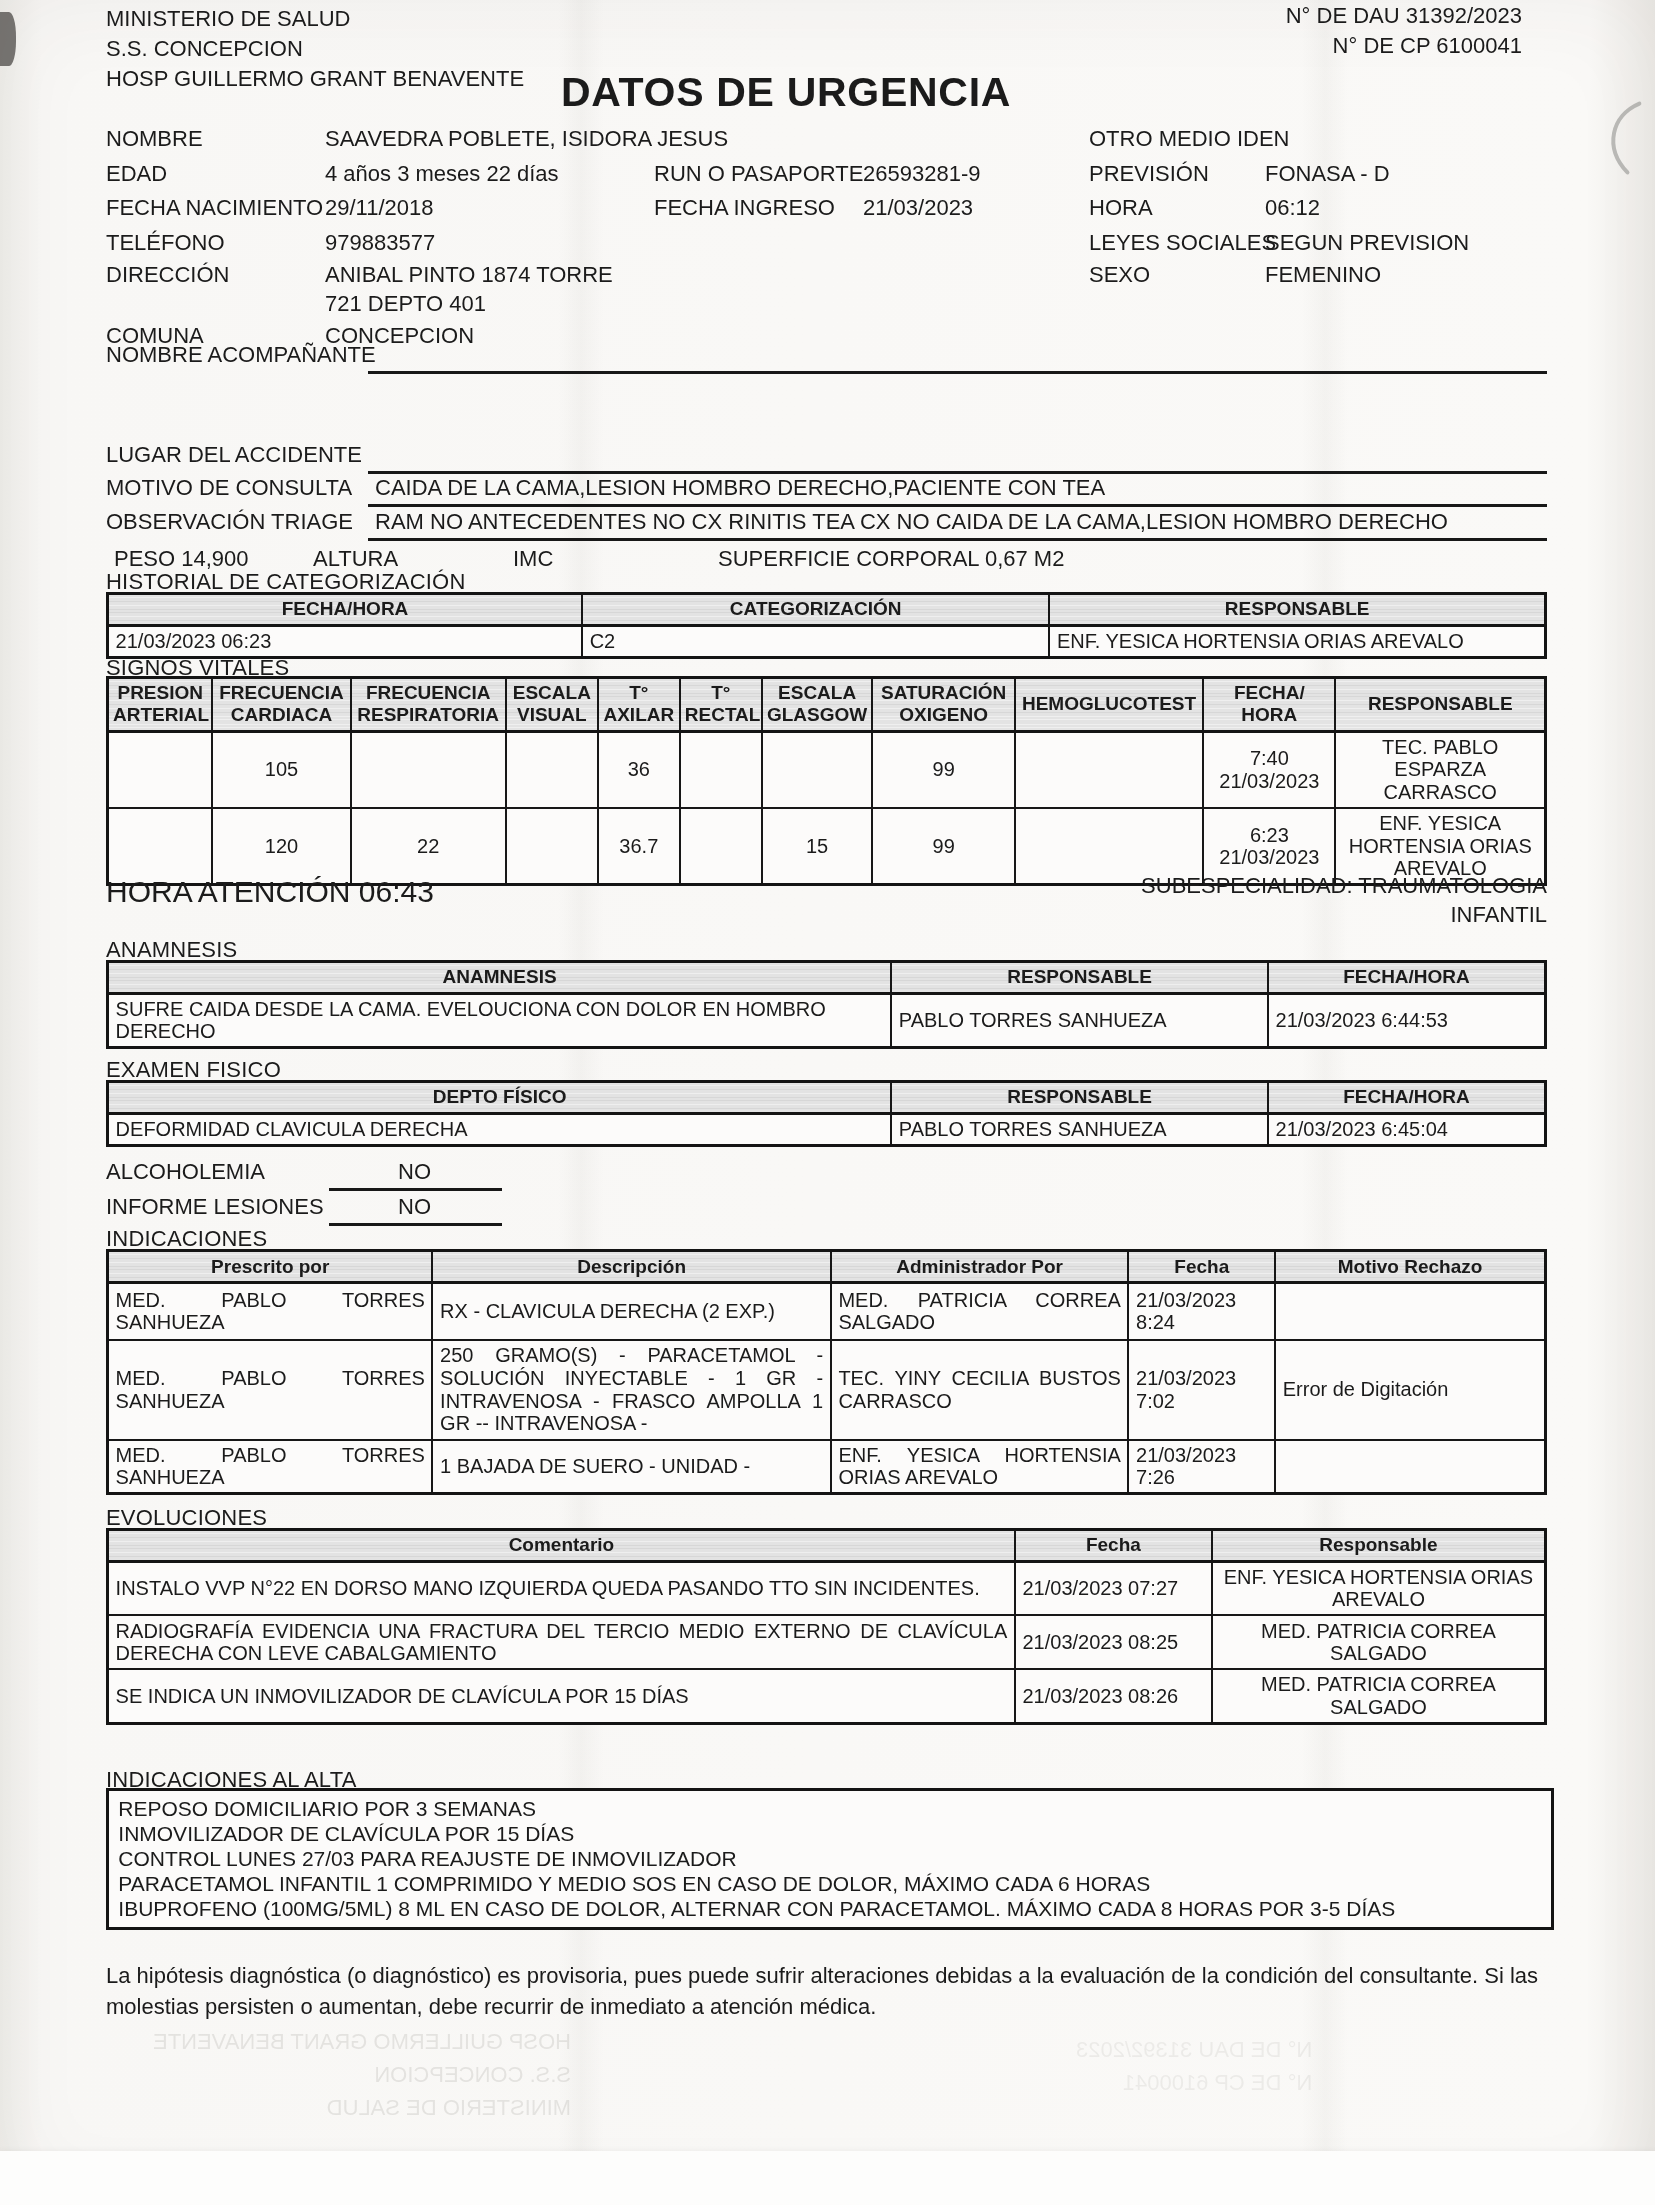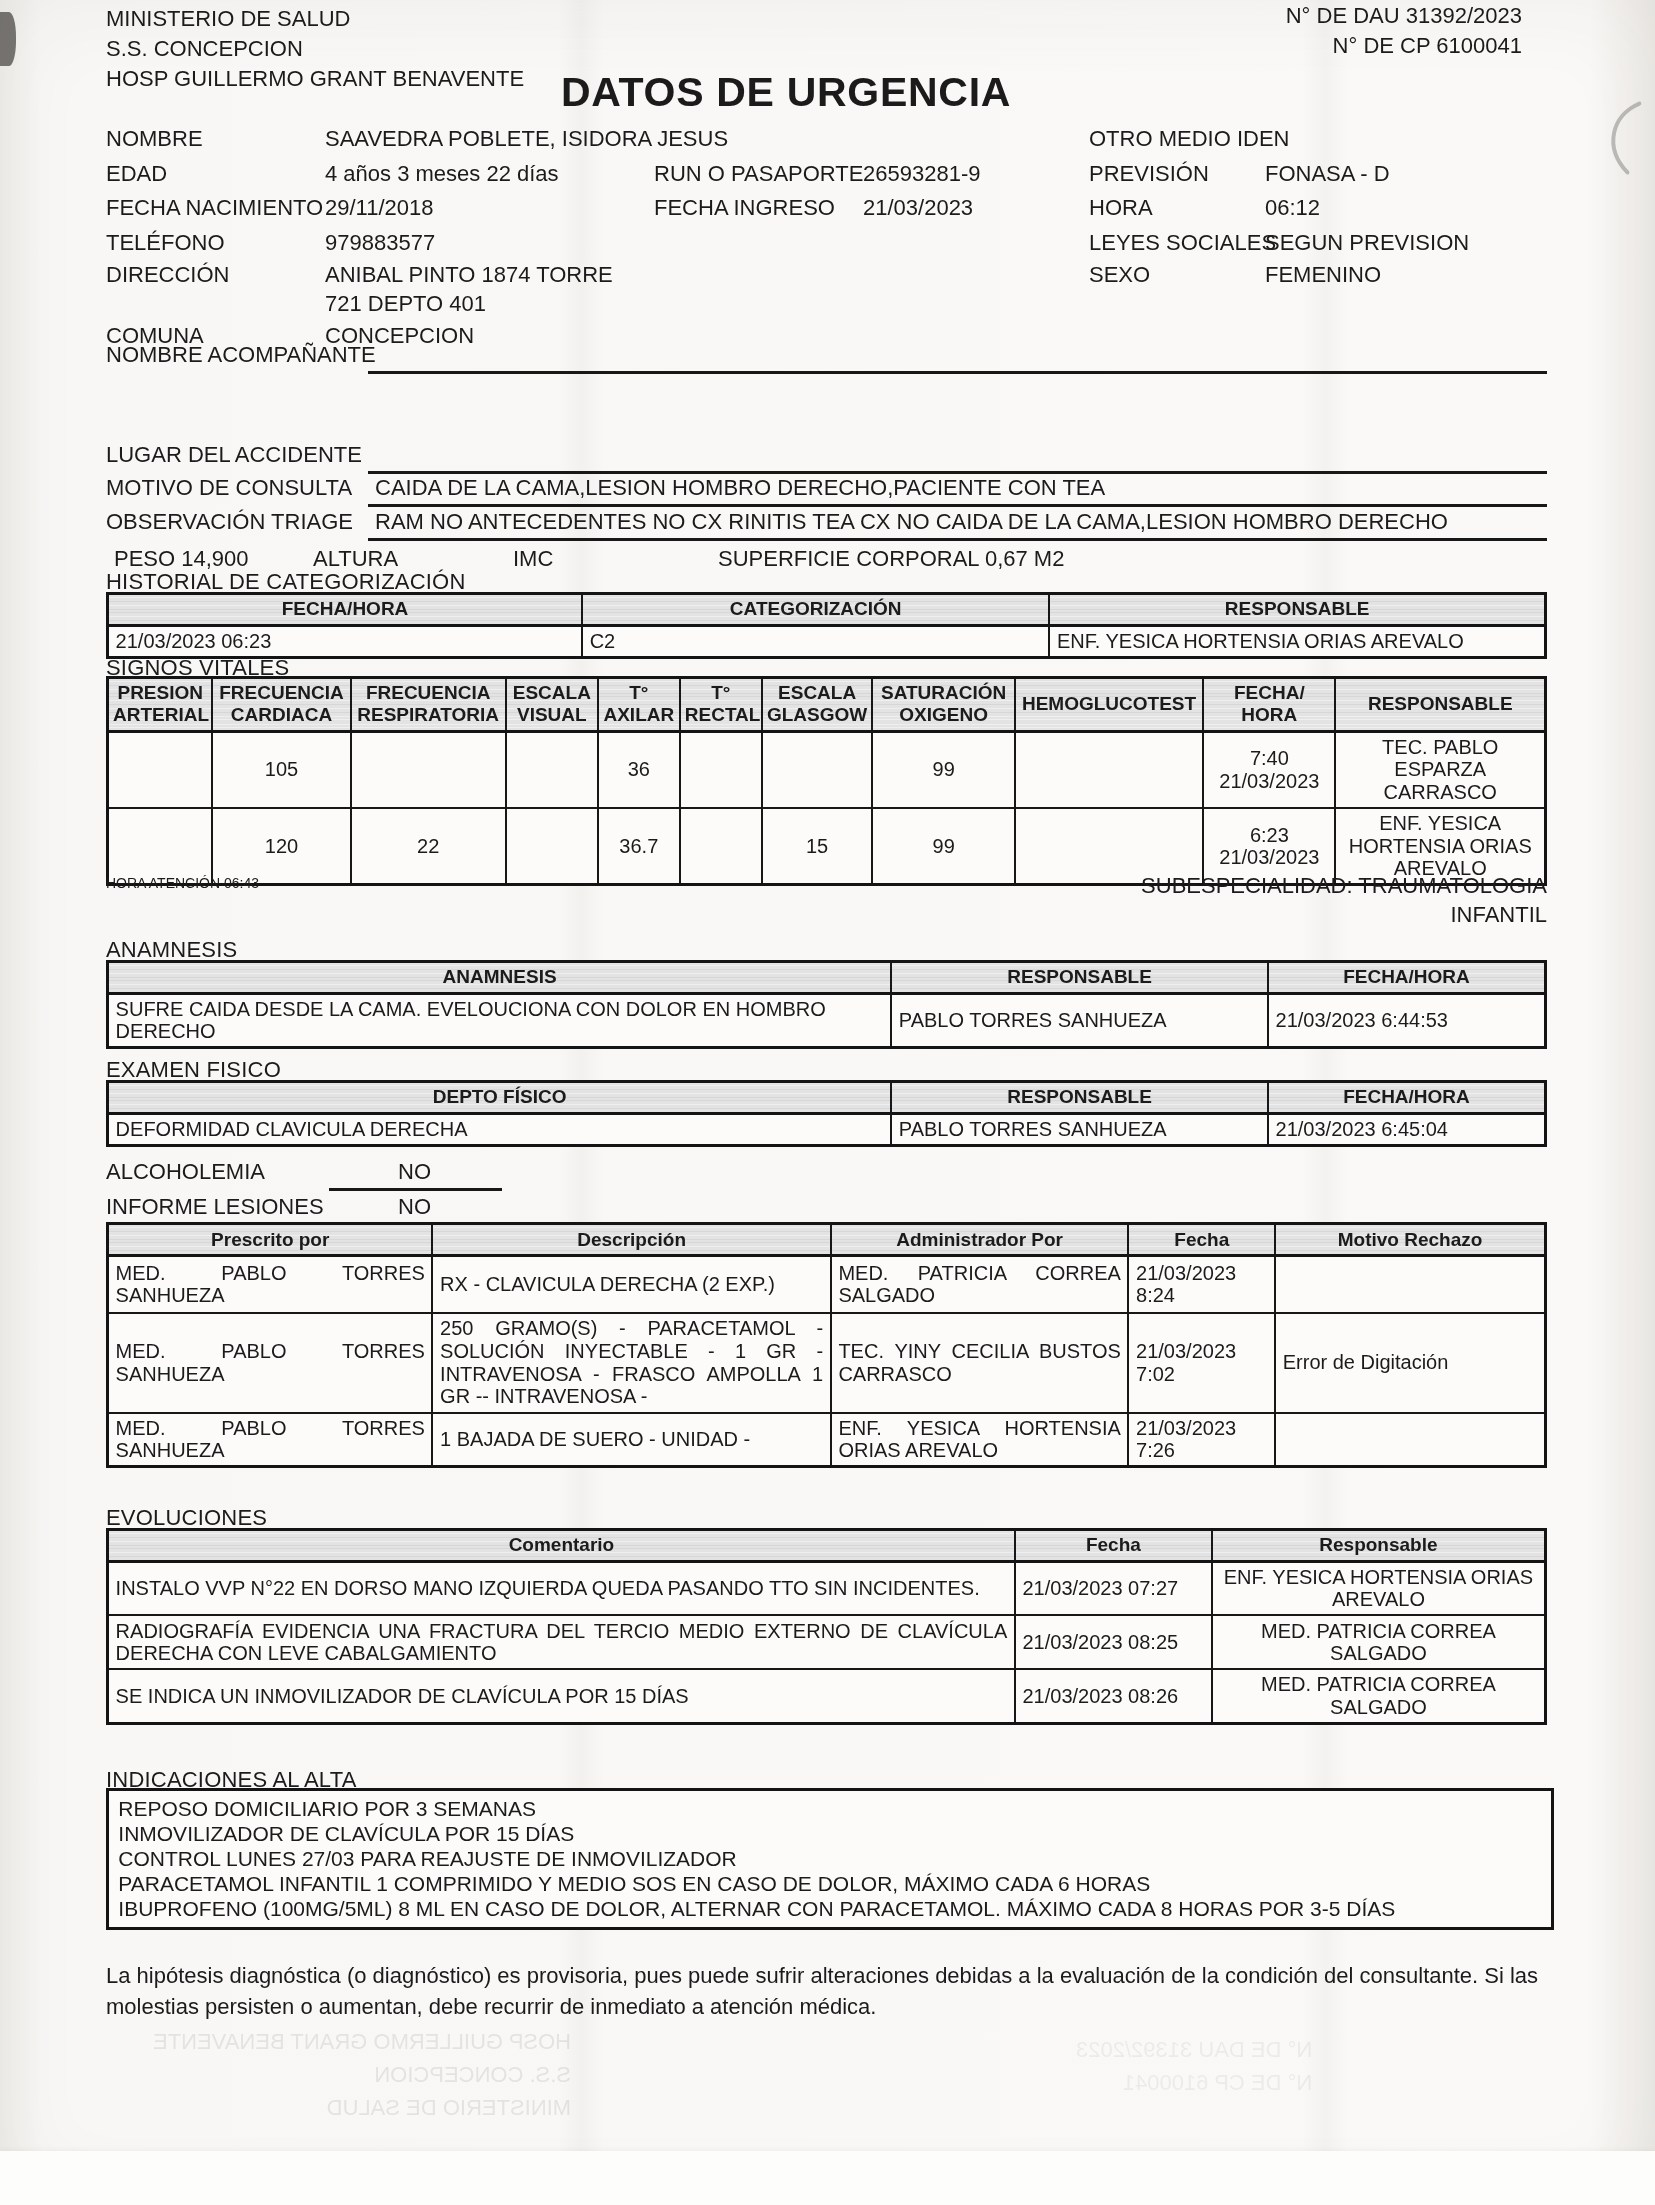--- a/index.html
+++ b/index.html
@@ -31,7 +31,7 @@
   td.j{text-align:justify;text-justify:inter-word;}
   .pre{white-space:pre-line;}
   .t-cat{top:592px;} .t-vit{top:676px;} .t-ana{top:960px;} .t-exa{top:1080px;} .t-ind{top:1222px;padding-left:24px;} .t-evo{top:1528px;}
-  .hora-at{position:absolute;left:106px;top:875px;font-size:14px;}
+  .hora-at{position:absolute;left:106px;top:875px;font-size:30px;}
   .subesp{position:absolute;right:108px;top:871px;font-size:22px;line-height:29px;text-align:right;}
   .alc{position:absolute;left:106px;width:598px;height:35px;}
   .alc .flabel{position:absolute;left:0;top:0;font-size:22px;white-space:nowrap;}

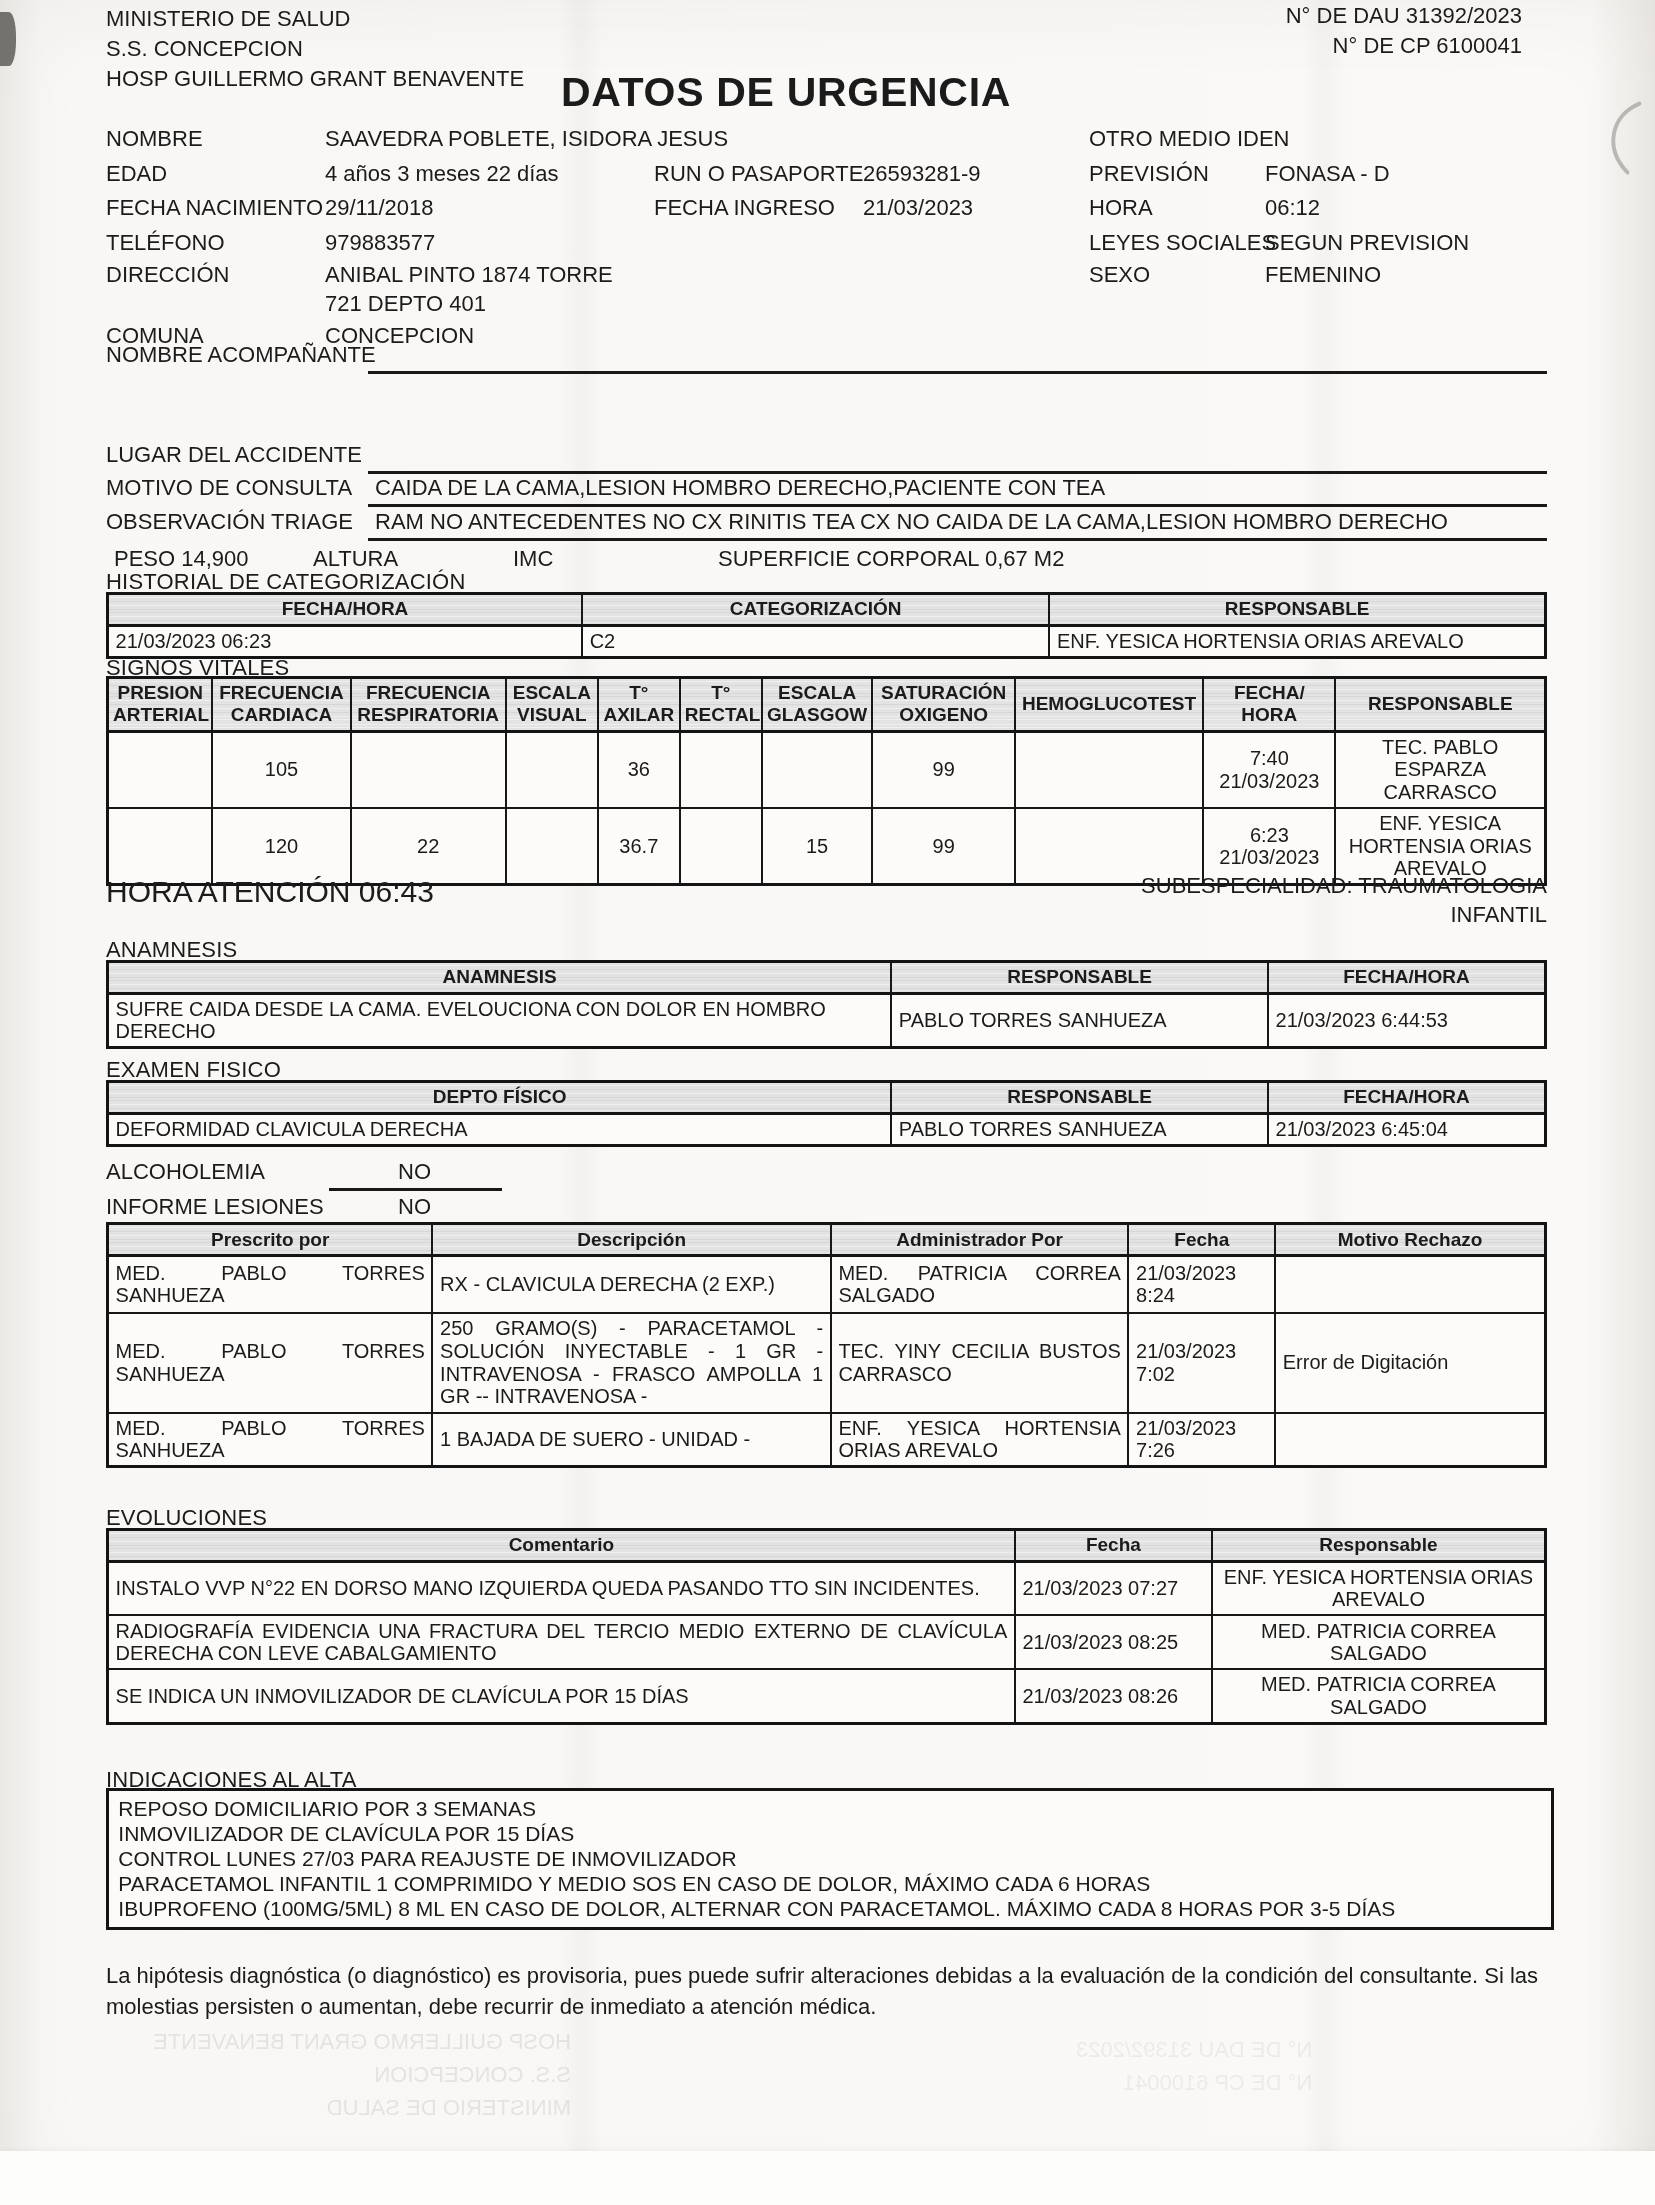--- a/index.html
+++ b/index.html
@@ -30,7 +30,7 @@
   td.c{text-align:center;}
   td.j{text-align:justify;text-justify:inter-word;}
   .pre{white-space:pre-line;}
-  .t-cat{top:592px;} .t-vit{top:676px;} .t-ana{top:960px;} .t-exa{top:1080px;} .t-ind{top:1222px;padding-left:24px;} .t-evo{top:1528px;}
+  .t-cat{top:592px;} .t-vit{top:676px;} .t-ana{top:960px;} .t-exa{top:1080px;} .t-ind{top:1249px;padding-left:24px;} .t-evo{top:1528px;}
   .hora-at{position:absolute;left:106px;top:875px;font-size:30px;}
   .subesp{position:absolute;right:108px;top:871px;font-size:22px;line-height:29px;text-align:right;}
   .alc{position:absolute;left:106px;width:598px;height:35px;}

